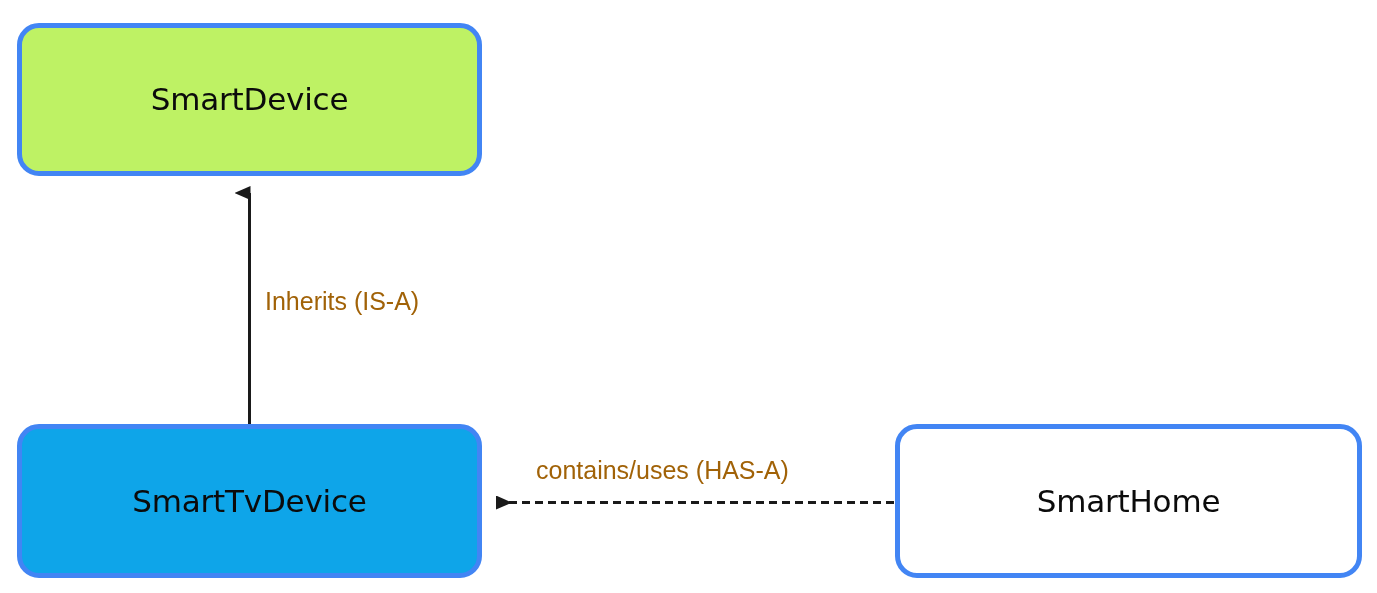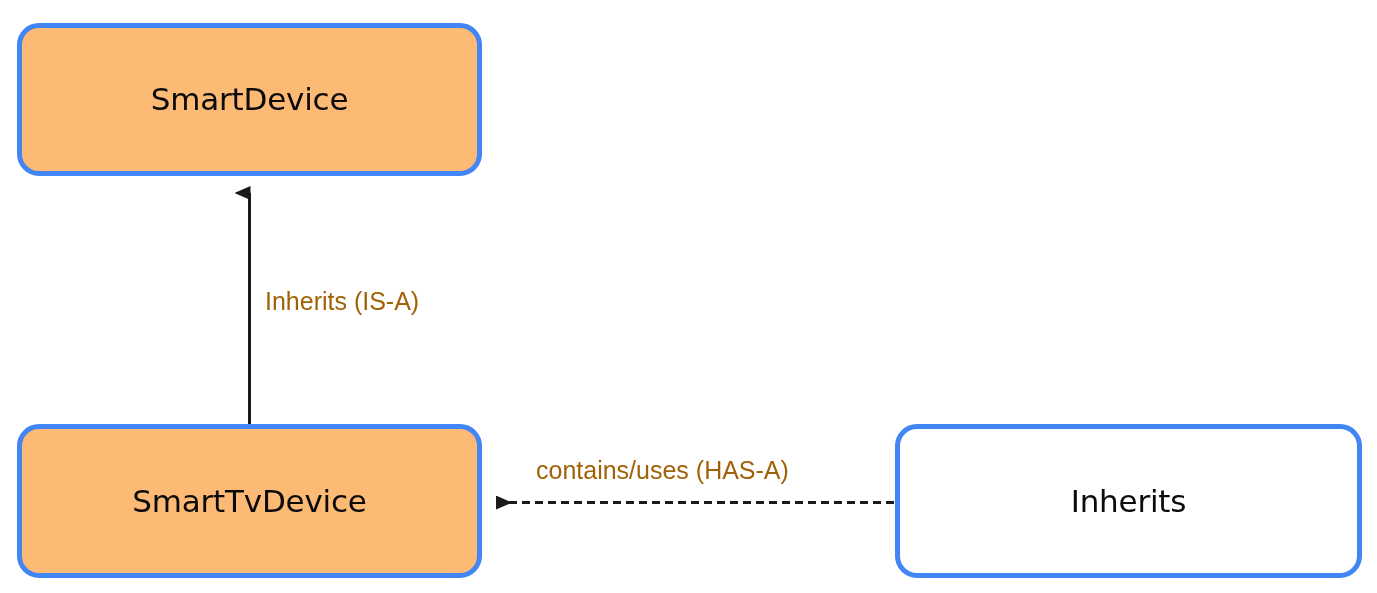--- a/index.html
+++ b/index.html
@@ -108,7 +108,7 @@
     </g>
   </svg>
 
-  <div class="node-box" id="node-smartdevice" style="border-color: rgb(66, 133, 244); background: #fdba74;">
+  <div class="node-box" id="node-smartdevice" style="border-color: rgb(66, 133, 244); background: #bef264;">
     <span class="node-label" style="color: rgb(11, 11, 11);">SmartDevice</span>
   </div>
 

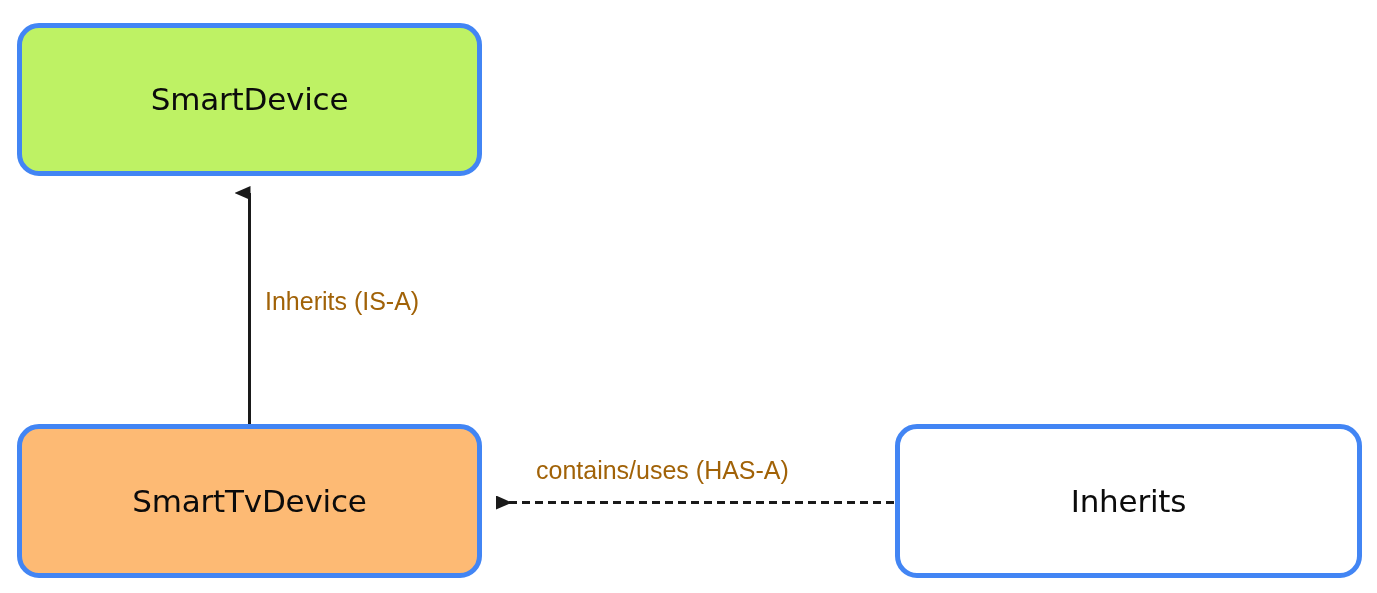--- a/index.html
+++ b/index.html
@@ -112,7 +112,7 @@
     <span class="node-label" style="color: rgb(11, 11, 11);">SmartDevice</span>
   </div>
 
-  <div class="node-box" id="node-smarttvdevice" style="border-color: rgb(66, 133, 244); background: #fdba74;">
+  <div class="node-box" id="node-smarttvdevice" style="border-color: rgb(66, 133, 244); background: #0ea5e9;">
     <span class="node-label" style="color: rgb(11, 11, 11);">SmartTvDevice</span>
   </div>
 

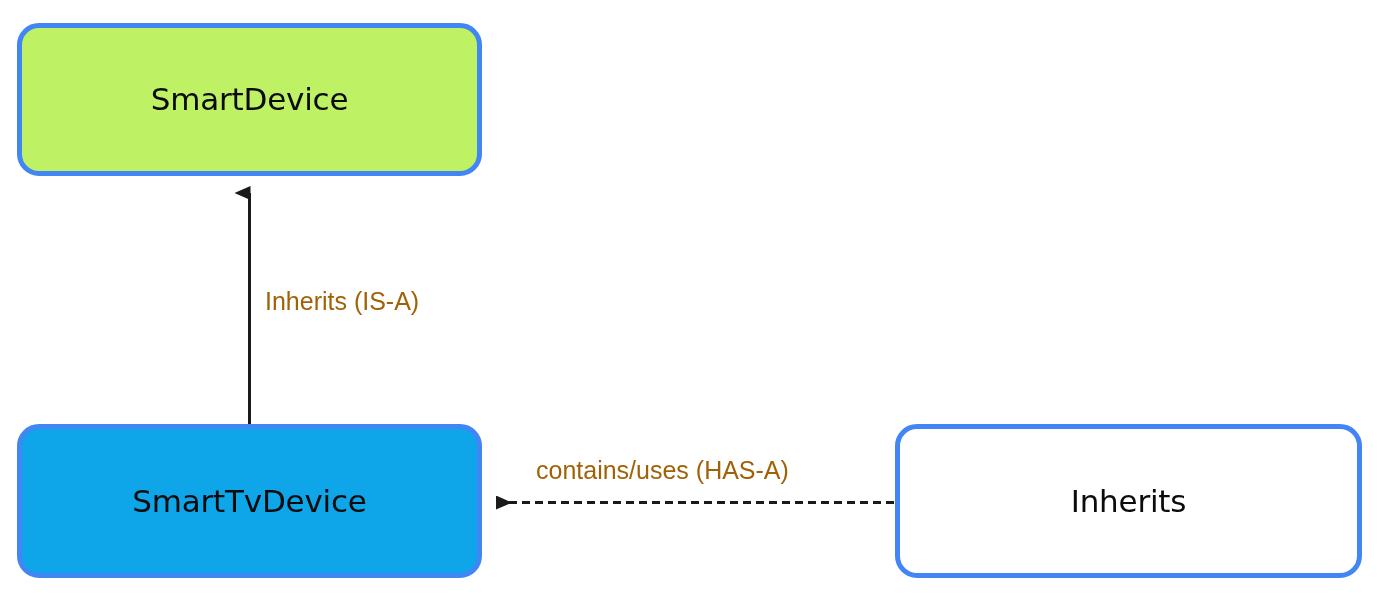--- a/index.html
+++ b/index.html
@@ -117,7 +117,7 @@
   </div>
 
   <div class="node-box" id="node-smarthome" style="border-color: rgb(66, 133, 244); background: rgb(255, 255, 255);">
-    <span class="node-label" style="color: rgb(11, 11, 11);">Inherits</span>
+    <span class="node-label" style="color: rgb(11, 11, 11);">SmartHome</span>
   </div>
 
   <span class="edge-label" id="edge-label-inherits">Inherits (IS-A)</span>

